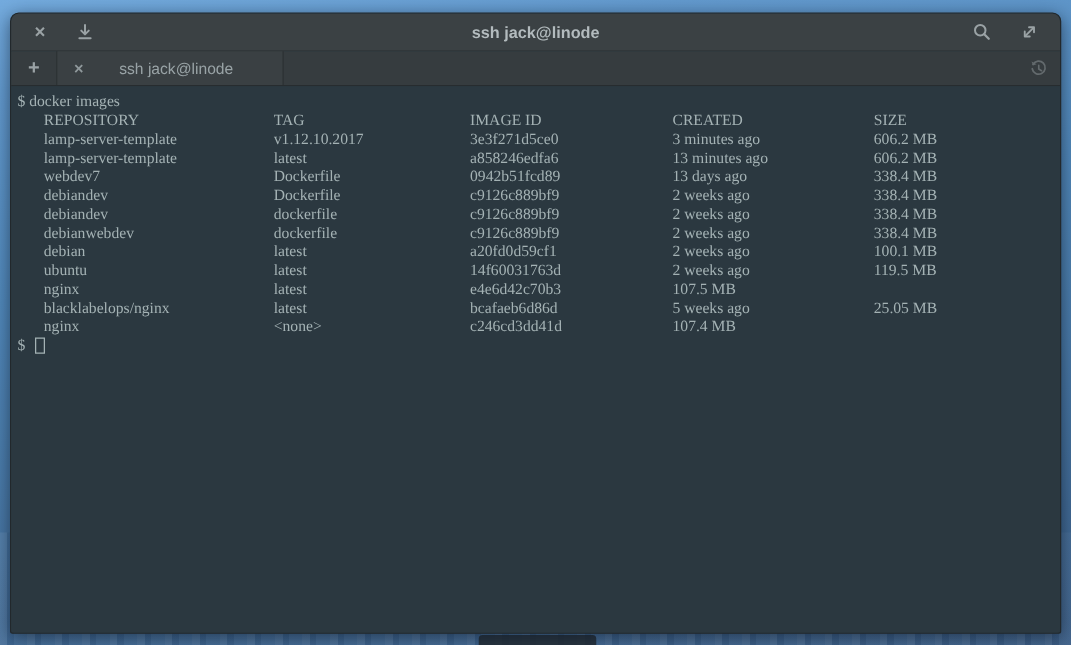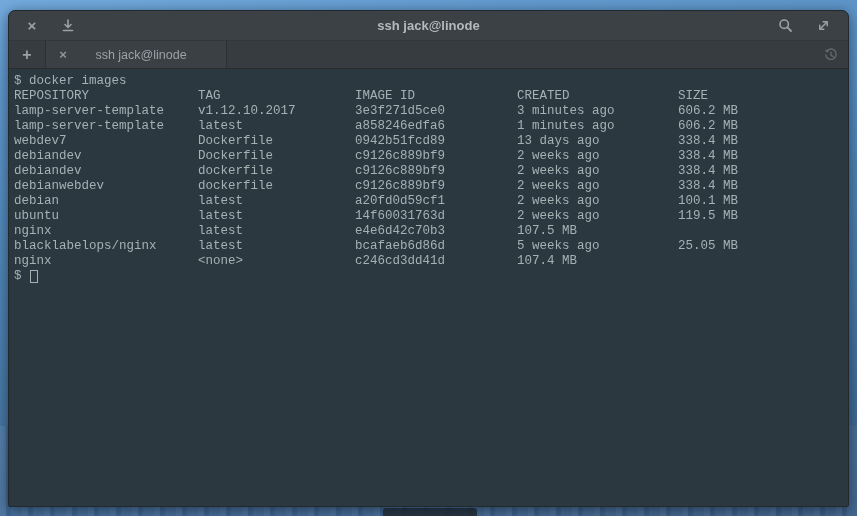--- a/index.html
+++ b/index.html
@@ -57,7 +57,7 @@
   .history-btn { width:34px; display:flex; align-items:center; justify-content:center; opacity:.45; }
   .screen {
     flex:1; background:#2b3840; padding:5px 6px 4px 5px;
-    font-family:Liberation Mono, monospace;
+    font-family:Liberation Serif, serif;
     font-size:12.5px; line-height:15px; color:#a4b2b4;
     border-radius:0 0 2px 2px; overflow:hidden;
   }

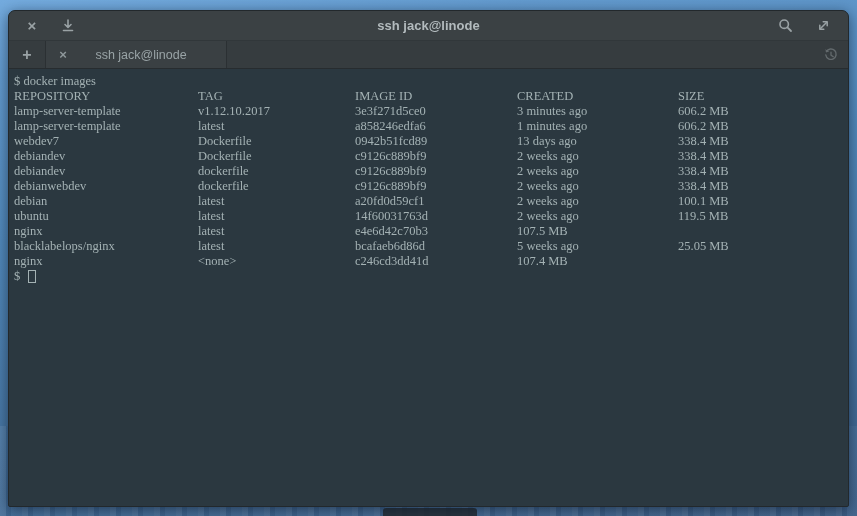--- a/index.html
+++ b/index.html
@@ -62,7 +62,7 @@
     border-radius:0 0 2px 2px; overflow:hidden;
   }
   .term-line { white-space:pre; }
-  .t-row { display:grid; grid-template-columns:184px 157px 162px 161px 1fr; }
+  .t-row { display:grid; grid-template-columns:184px 157px 162px 161px 1fr;margin-left:21px; }
   .t-row span { white-space:pre; overflow:hidden; }
   .prompt-line { display:flex; align-items:center; }
   .cursor {

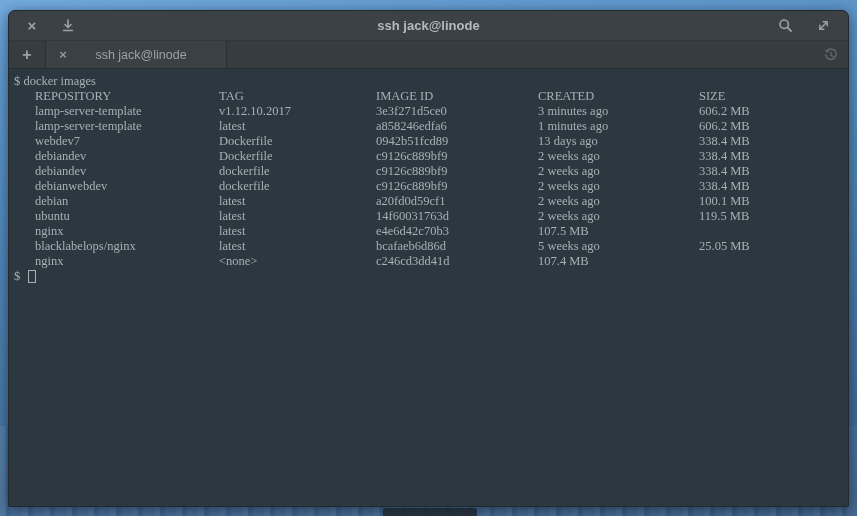--- a/index.html
+++ b/index.html
@@ -152,7 +152,7 @@
           <span>lamp-server-template</span>
           <span>latest</span>
           <span>a858246edfa6</span>
-          <span>1 minutes ago</span>
+          <span>13 minutes ago</span>
           <span>606.2 MB</span>
         </div>
 

